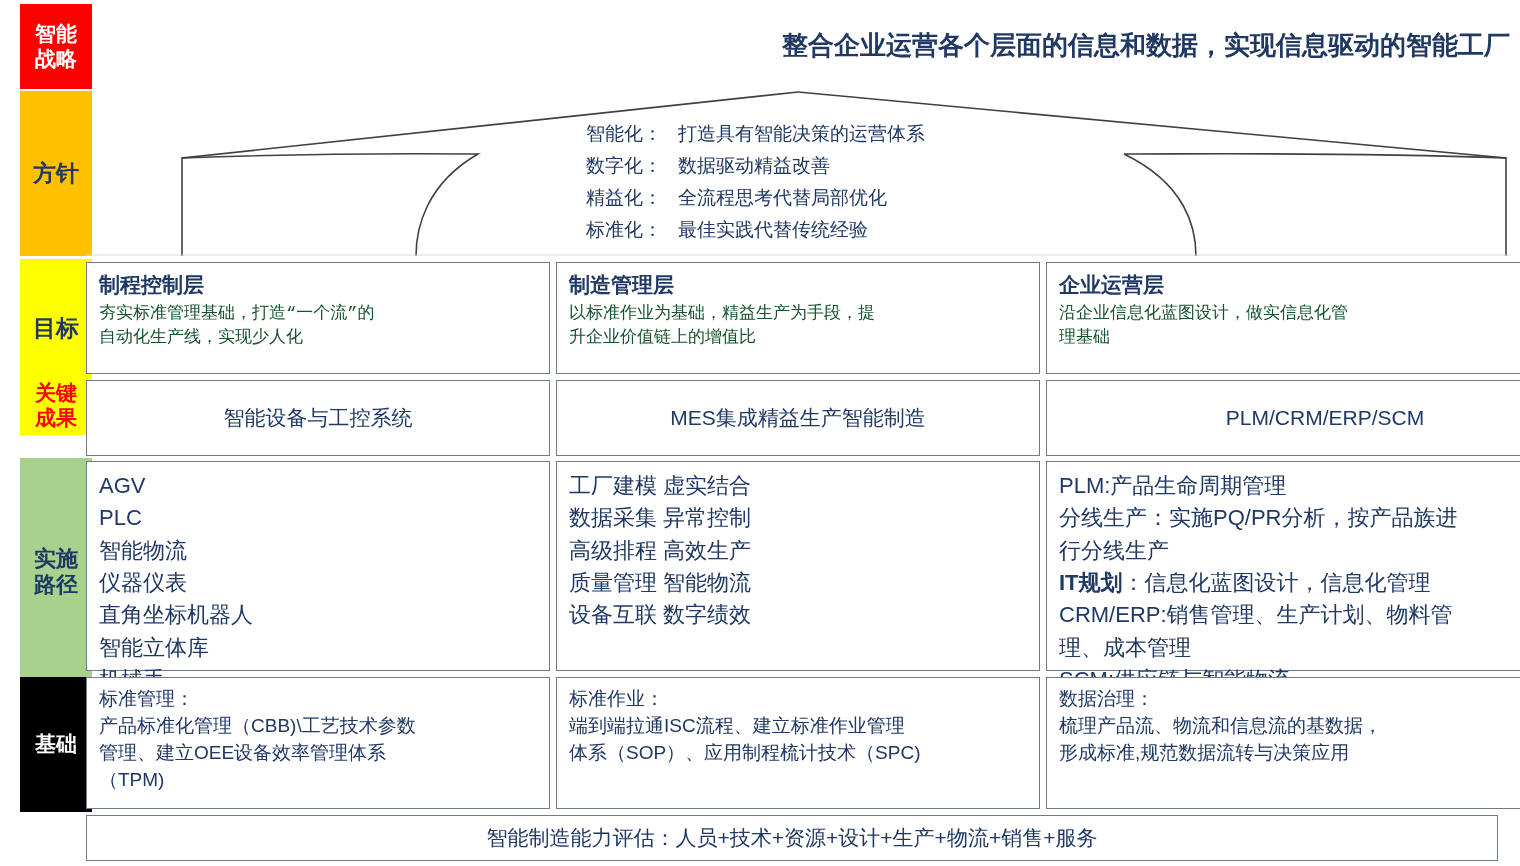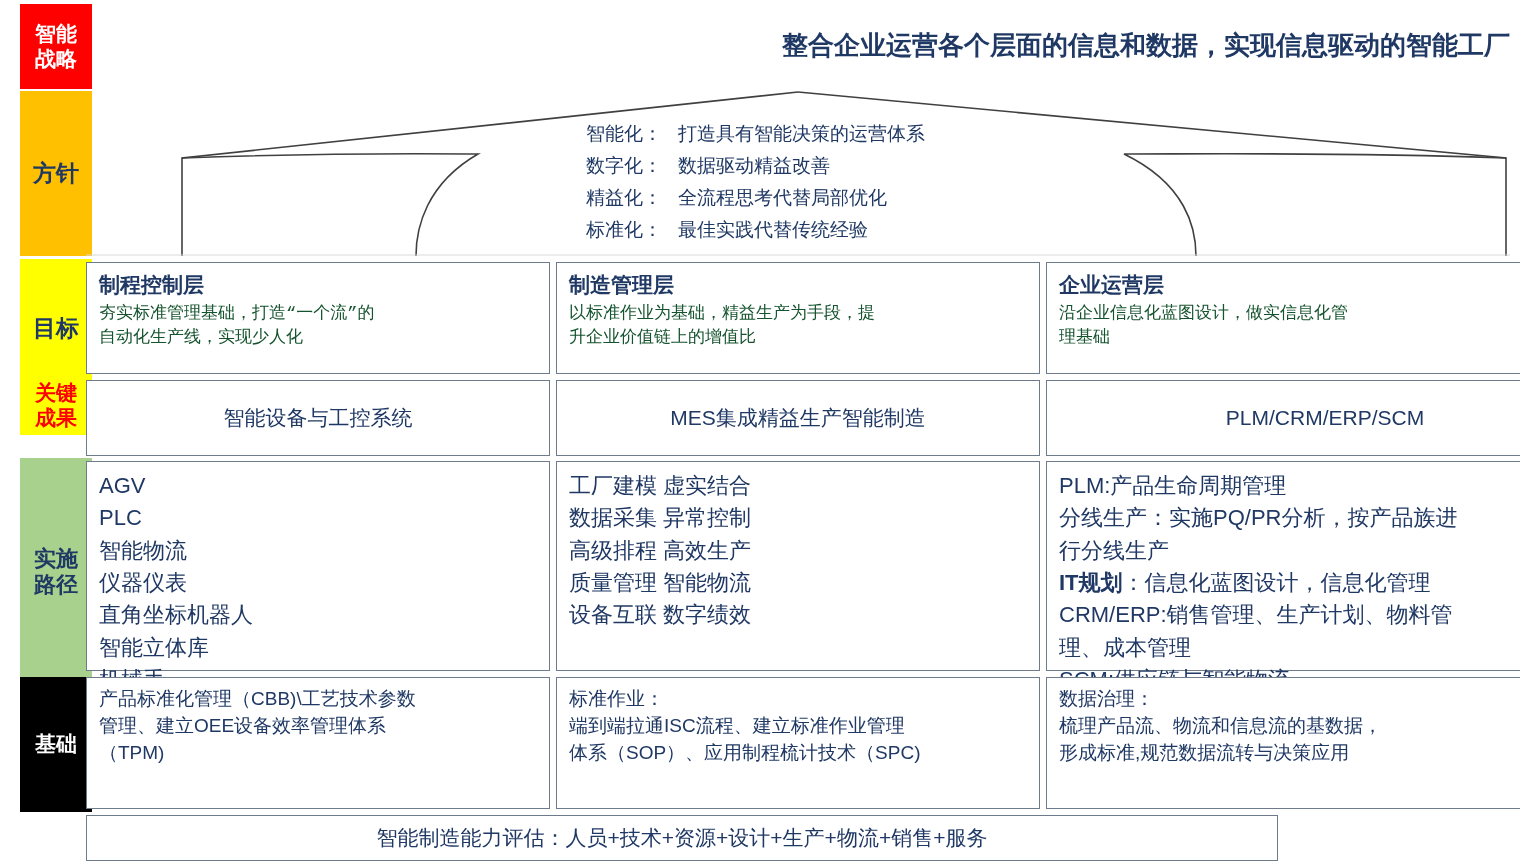--- a/index.html
+++ b/index.html
@@ -233,6 +233,7 @@
 
   <div class="box col1 base-row">
     <div class="pad base-txt">
+      <div>标准管理：</div>
       <div>产品标准化管理（CBB)\工艺技术参数</div>
       <div>管理、建立OEE设备效率管理体系</div>
       <div>（TPM)</div>

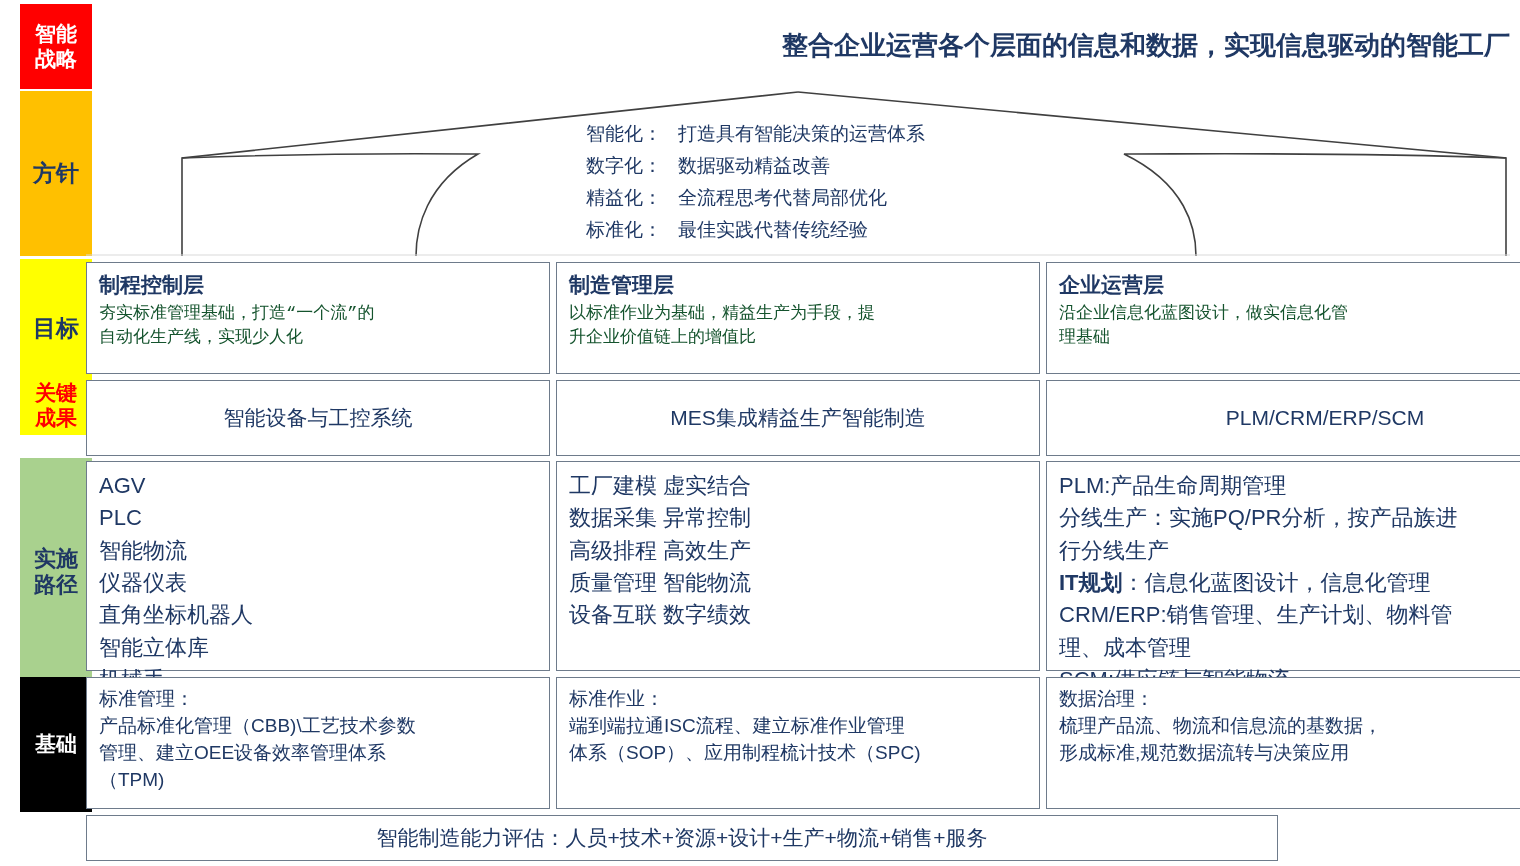--- a/index.html
+++ b/index.html
@@ -78,7 +78,7 @@
 
   
   .footer {
-    position:absolute; left:86px; top:815px; width:1192px; height:46px;
+    position:absolute; left:86px; top:815px; width:1412px; height:46px;
     box-sizing:border-box; border:1.5px solid #6E7B8B; background:#ffffff;
     display:flex; align-items:center; justify-content:center;
     font-size:21px; color:#1F3864;

